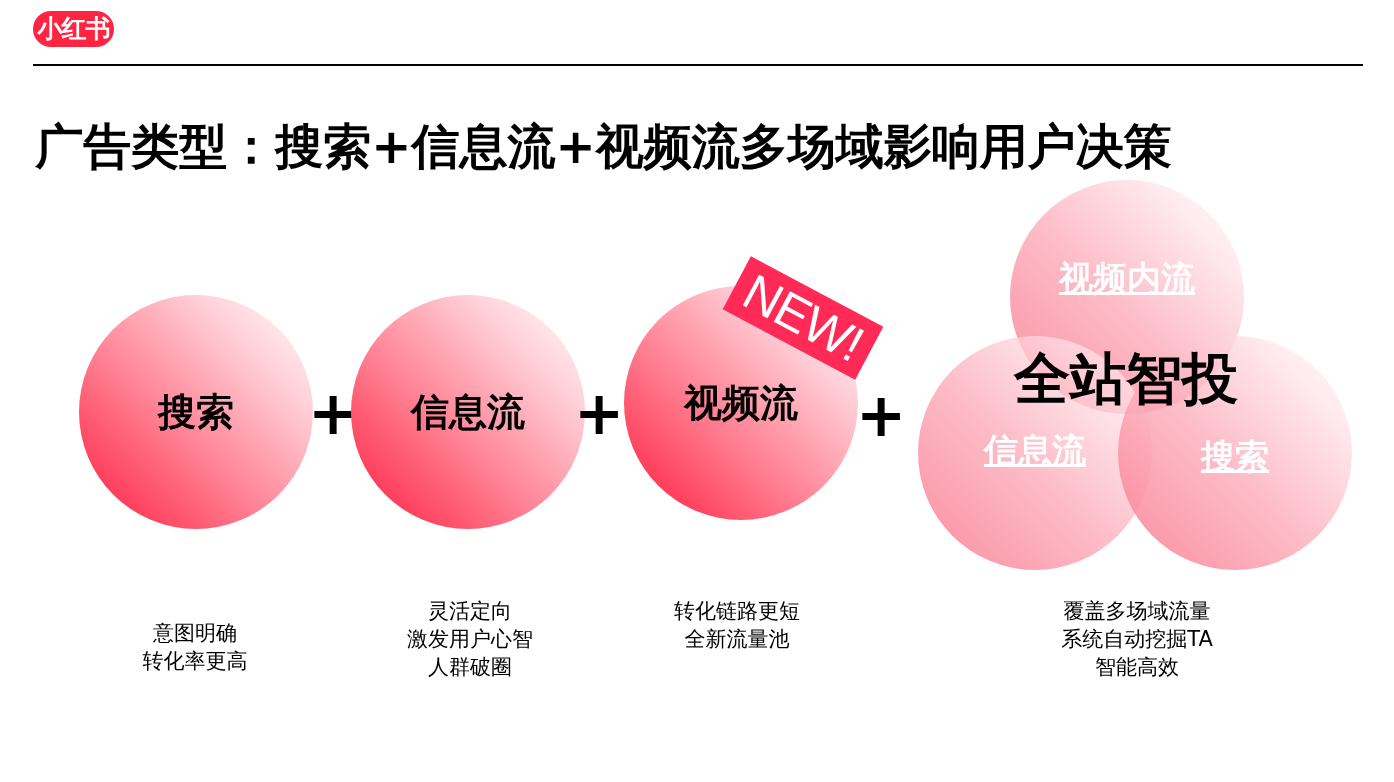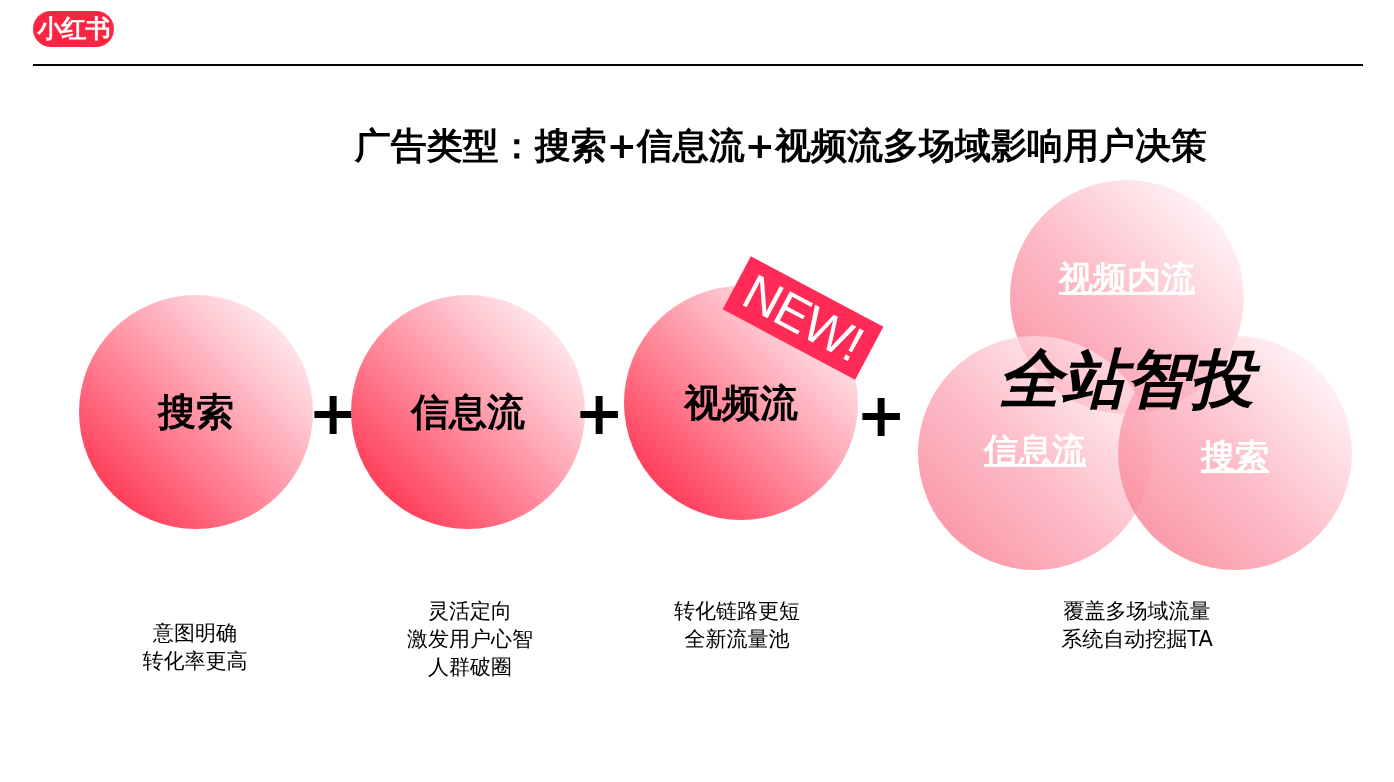--- a/index.html
+++ b/index.html
@@ -10,8 +10,8 @@
           font-weight:bold; font-size:25px; line-height:36px; text-align:center;
           letter-spacing:-1px; }
   .hr { position:absolute; left:33px; top:64px; width:1330px; height:2px; background:#000; }
-  .title { position:absolute; left:0; top:118px; width:1207px; text-align:right;
-           font-size:36px; font-weight:bold; letter-spacing:0px; line-height:56px; }
+  .title { position:absolute; left:0; top:118px; width:1207px; text-align:center;
+           font-size:48px; font-weight:bold; letter-spacing:0px; line-height:56px; }
   .circle { position:absolute; width:234px; height:234px; border-radius:50%;
             background:linear-gradient(45deg, #ff1a3d 0%, #ff7d90 40%, #ffd0d8 75%, #ffffff 100%); }
   .circle .label { position:absolute; left:0; right:0; top:0; bottom:0;

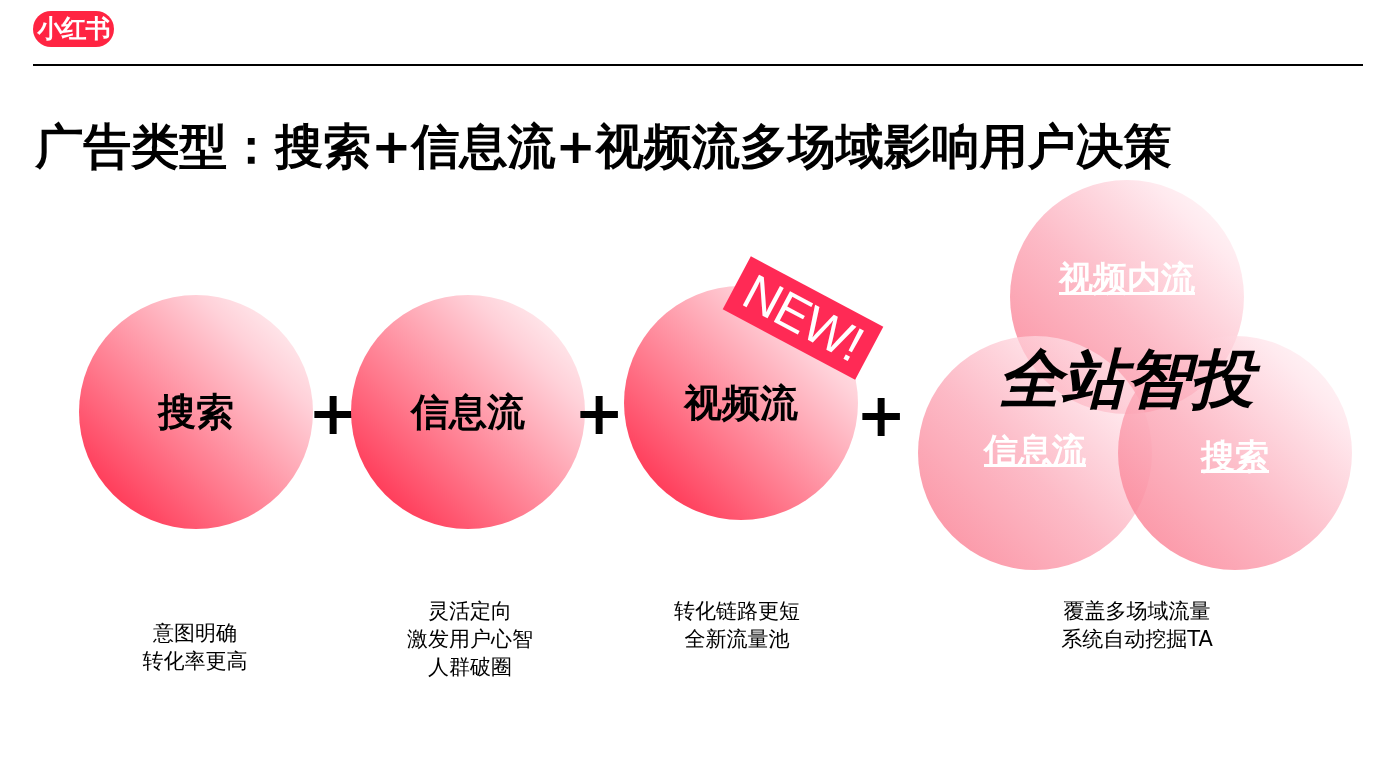--- a/index.html
+++ b/index.html
@@ -28,7 +28,7 @@
   .soft .label { position:absolute; left:0; right:0; display:flex; justify-content:center;
                  font-size:34px; font-weight:bold; color:#ffffff;text-decoration:underline; }
   .center-title { position:absolute; left:990px; top:346px; width:272px; text-align:center;
-                  font-size:64px; font-weight:bold; color:#000; line-height:66px;font-style:italic; }
+                  font-size:56px; font-weight:bold; color:#000; line-height:66px; }
   .desc { position:absolute; text-align:center; font-size:21px; line-height:28px; color:#000; }
   .desc div { white-space:nowrap; }
 </style>

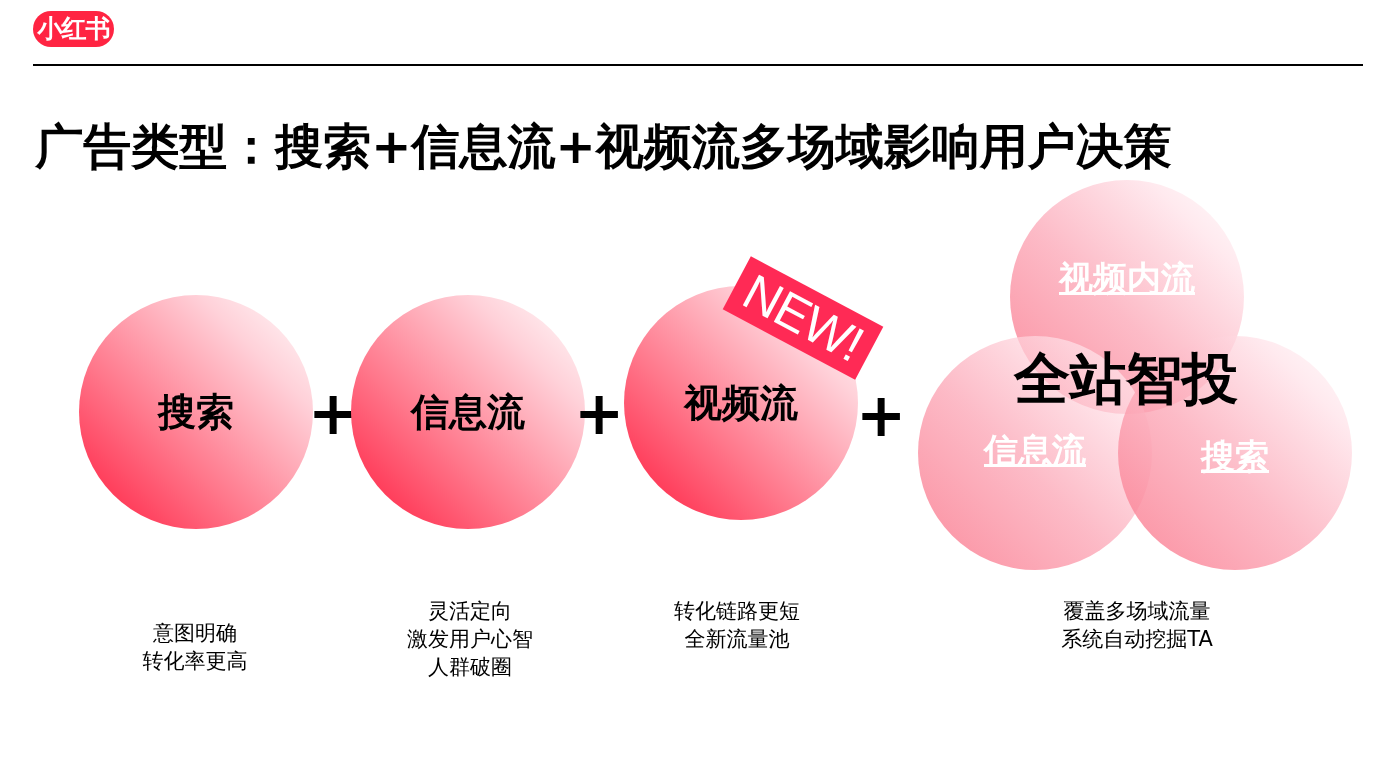--- a/index.html
+++ b/index.html
@@ -83,6 +83,7 @@
 <div class="desc" style="left:1020px; top:597px; width:234px;">
   <div>覆盖多场域流量</div>
   <div>系统自动挖掘TA</div>
+  <div>智能高效</div>
 </div>
 
 </body></html>

